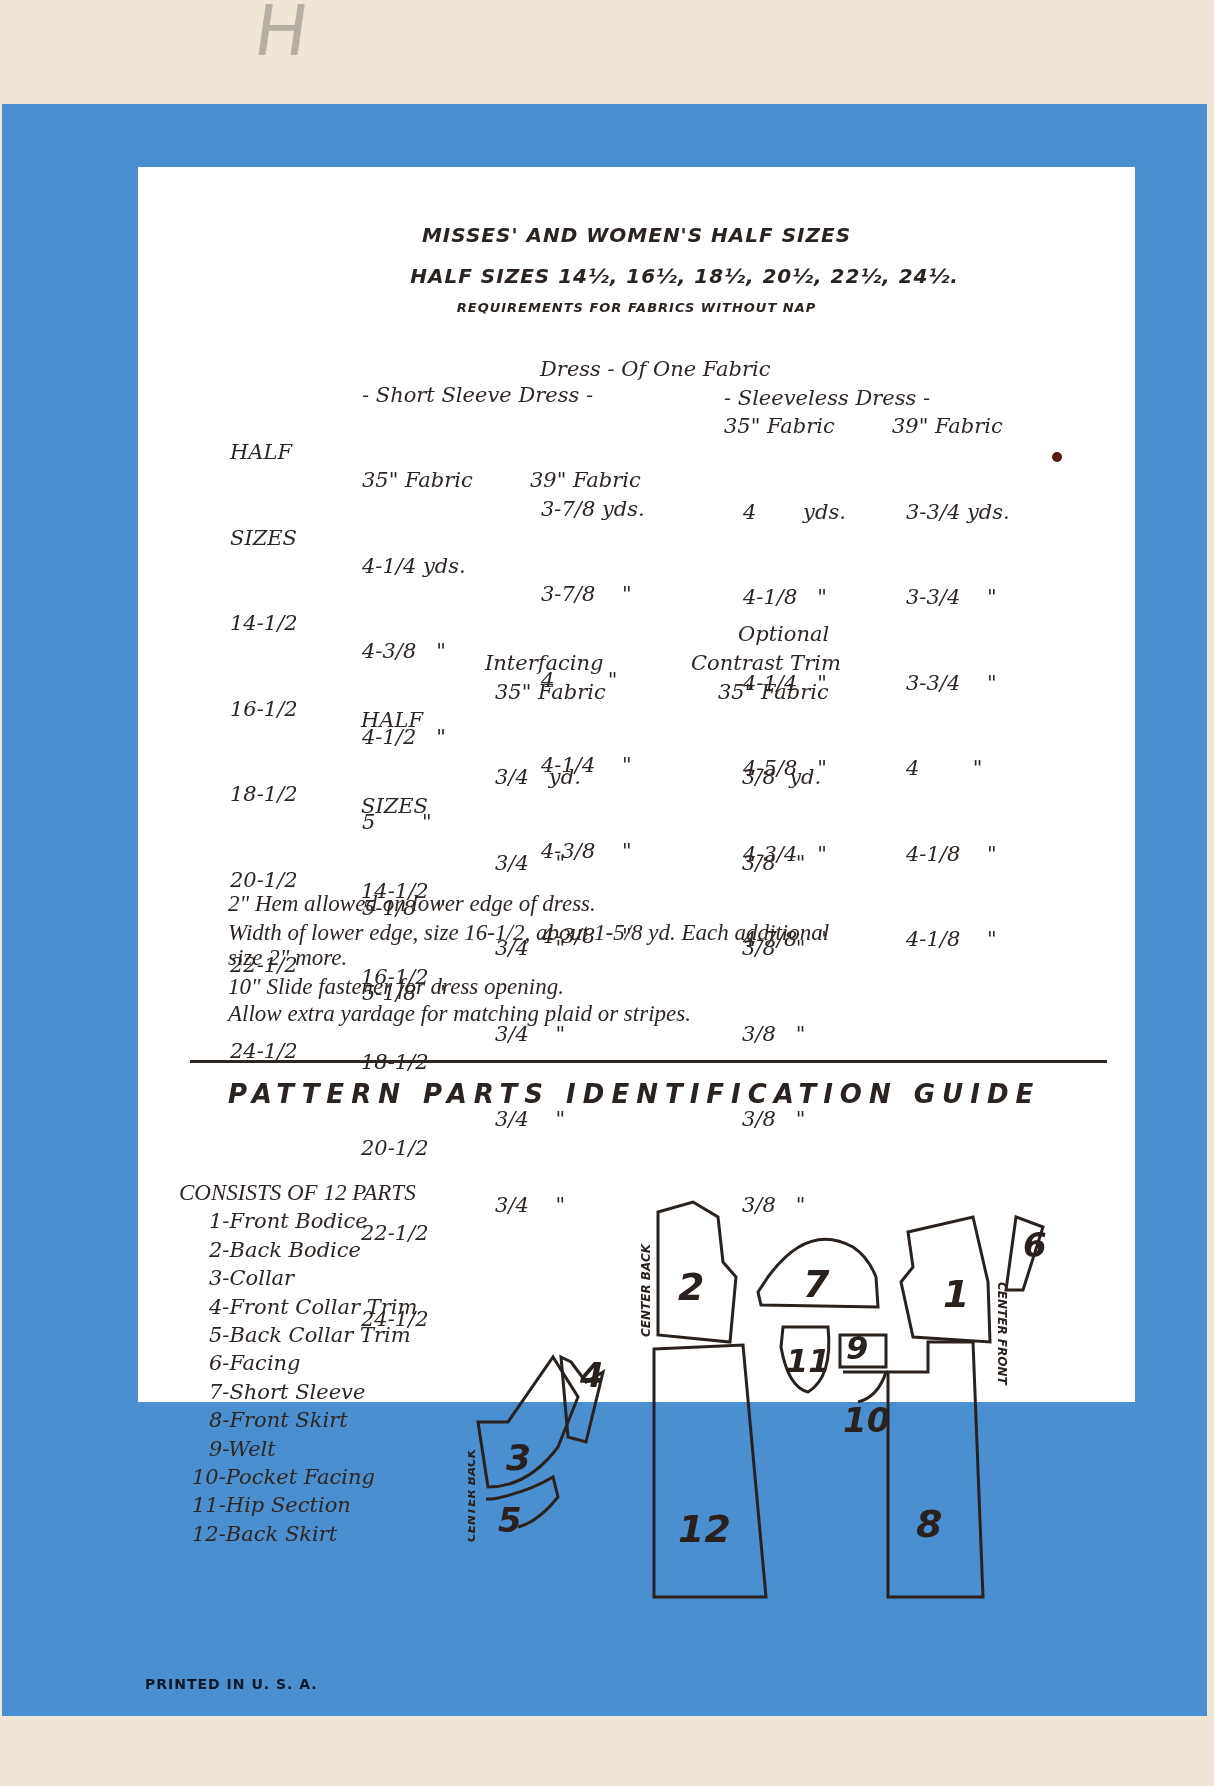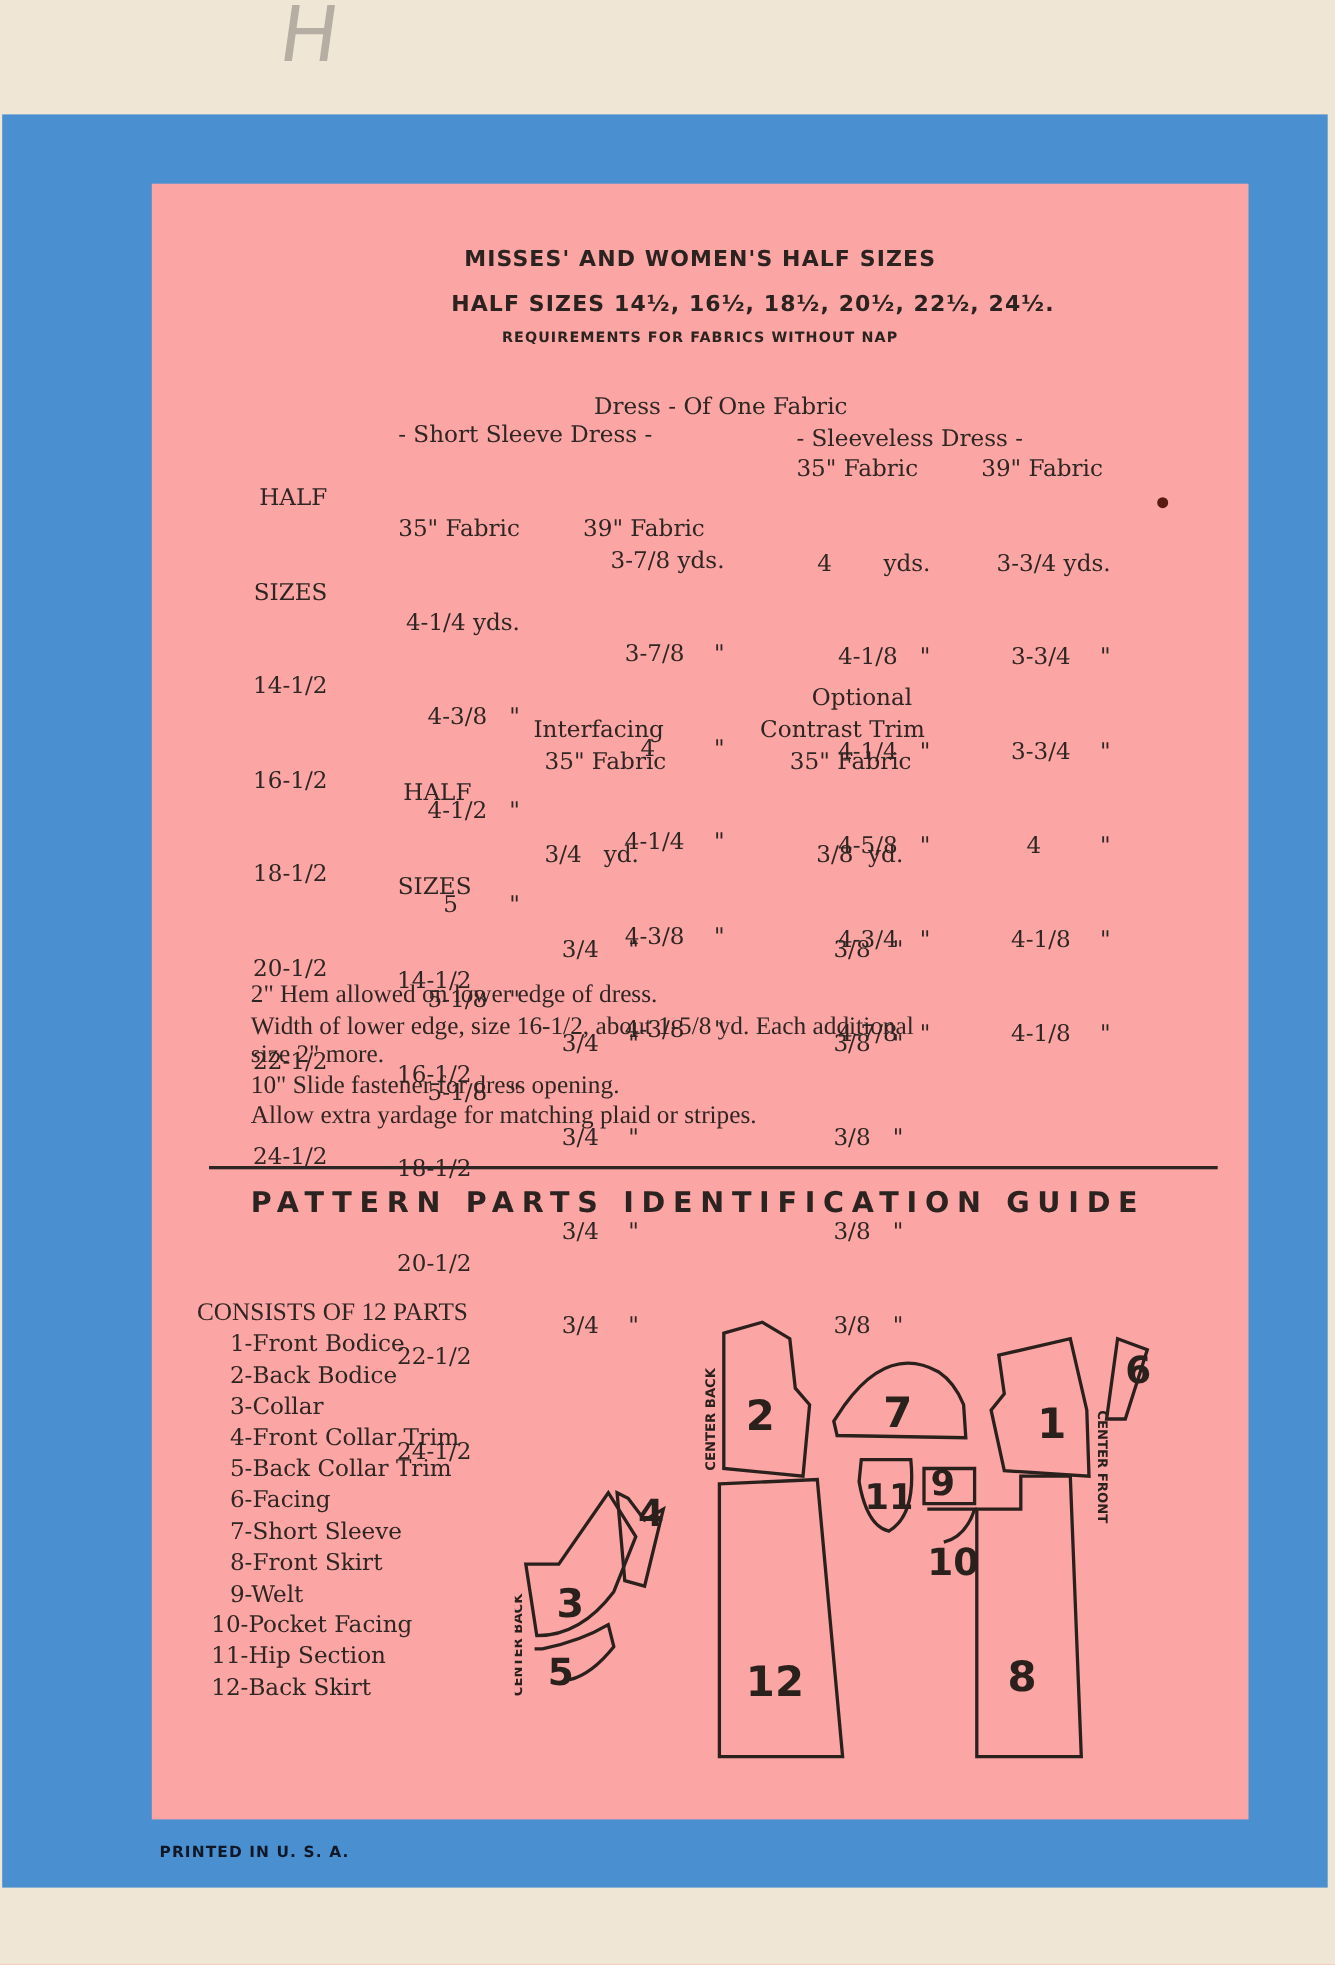--- a/index.html
+++ b/index.html
@@ -18,8 +18,9 @@
     background:#4a90d0;
   }
   .panel {
-    position:absolute; left:138px; top:167px; width:997px; height:1487px;
-    background:#fca5a5;
+    position:absolute; left:138px; top:167px; width:997px; height:1235px;
+    background:#ffffff;
+    font-style:italic;
   }
   .printed {
     position:absolute; left:145px; top:1676px; font-family:"DejaVu Sans", sans-serif;

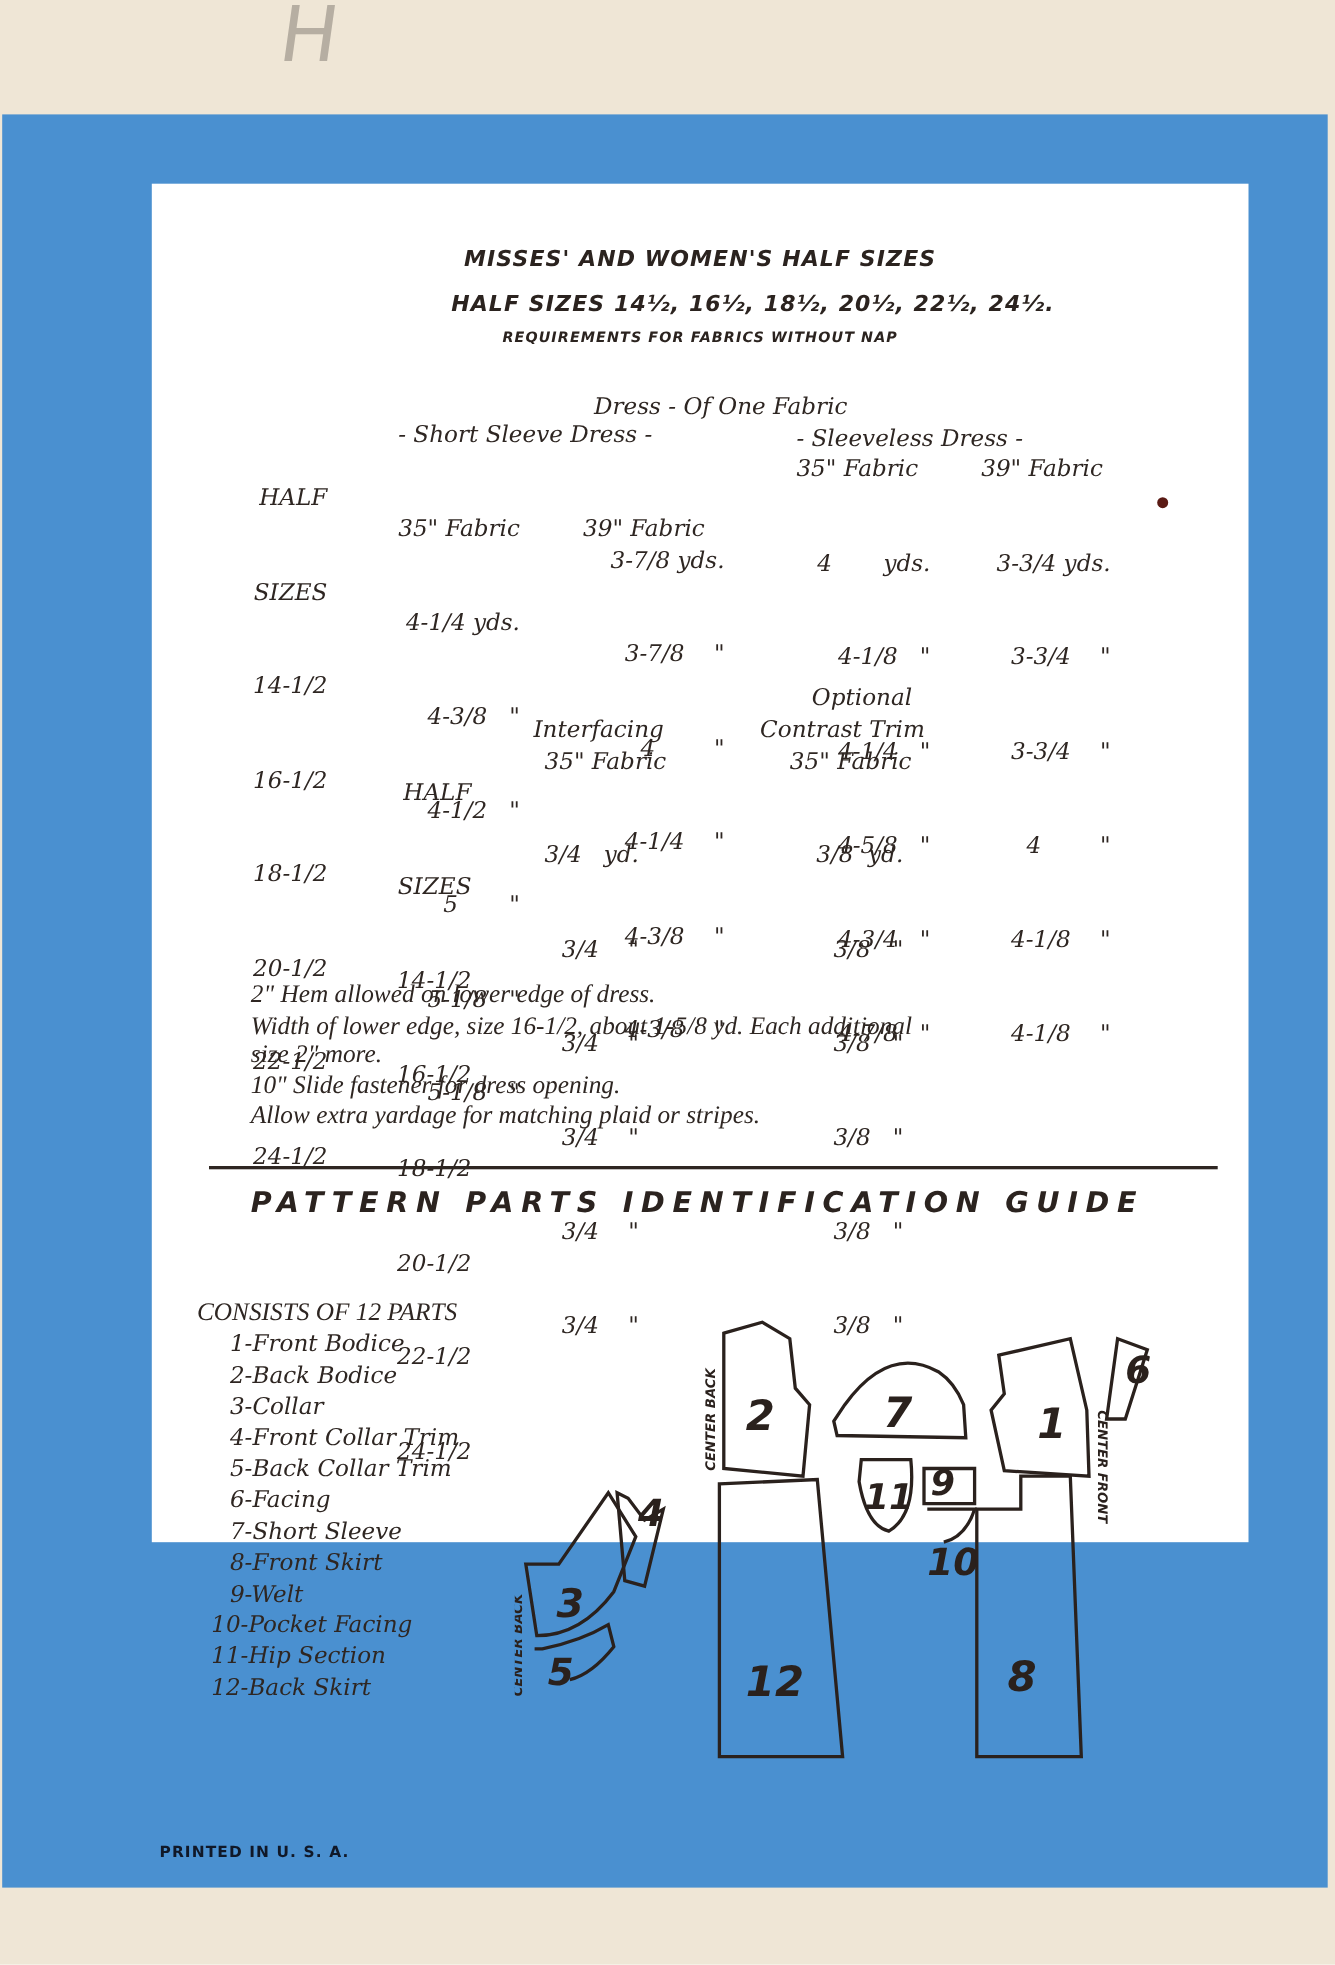--- a/index.html
+++ b/index.html
@@ -33,7 +33,7 @@
   .h3 { top:133px; font-size:13px; letter-spacing:1px; }
   .serif { font-family:"DejaVu Serif", serif; font-size:21px; line-height:28.5px; white-space:pre; }
   .col { position:absolute; }
-  .row { height:28.5px;text-align:right; }
+  .row { height:28.5px; }
   .notes { font-family:"Liberation Serif", serif; font-size:23px; line-height:29px; }
   .rule { position:absolute; left:52px; width:917px; height:3px; background:#2e2622; top:893px; }
   .guide { position:absolute; left:90px; top:912px; font-family:"DejaVu Sans", sans-serif; font-weight:bold; font-size:26px; letter-spacing:7px; color:#2b231f; }

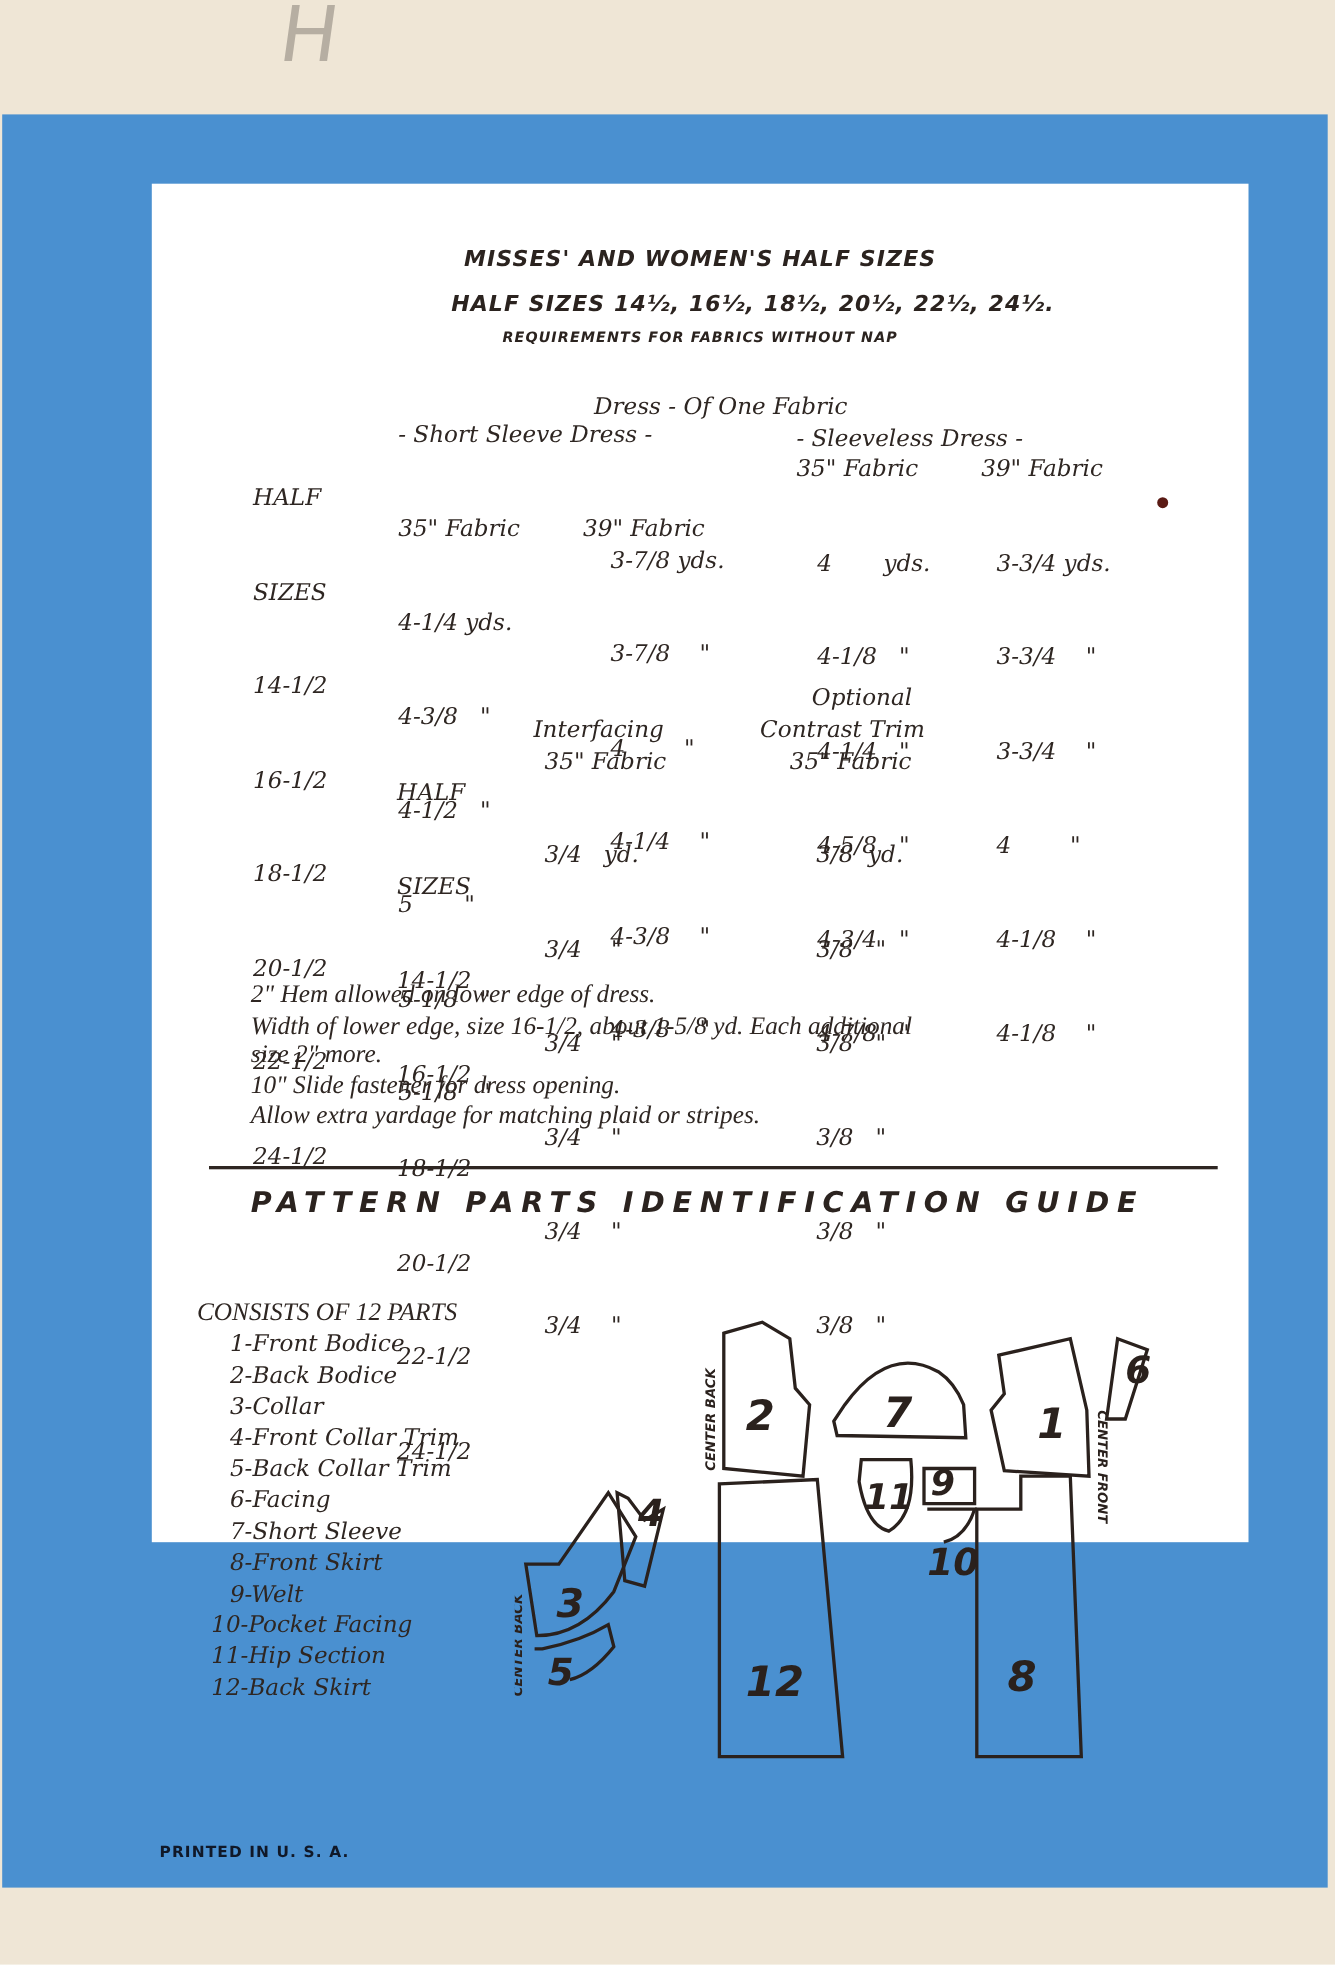--- a/index.html
+++ b/index.html
@@ -81,7 +81,7 @@
     <div class="col serif" style="left:392px; top:242px;">
       <div class="row" style="padding-left:-30px">39" Fabric</div>
     </div>
-    <div class="col serif" style="left:417px; top:270.5px;">
+    <div class="col serif" style="left:403px; top:270.5px;">
       <div class="row">3-7/8 yds.</div>
       <div class="row">3-7/8    "</div>
       <div class="row">4        "</div>

